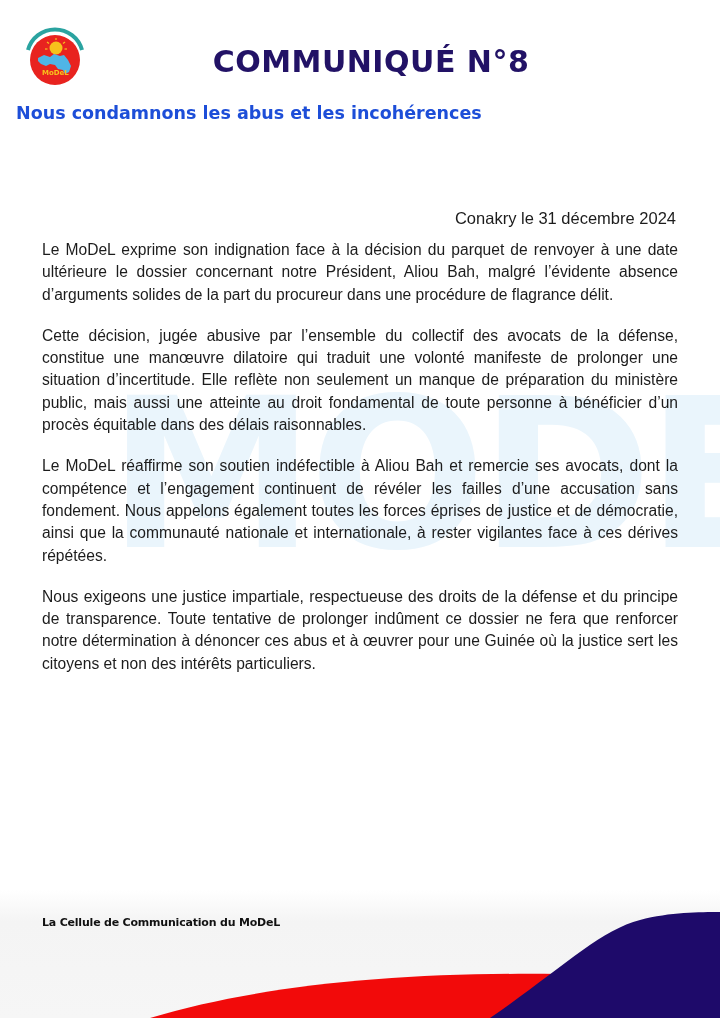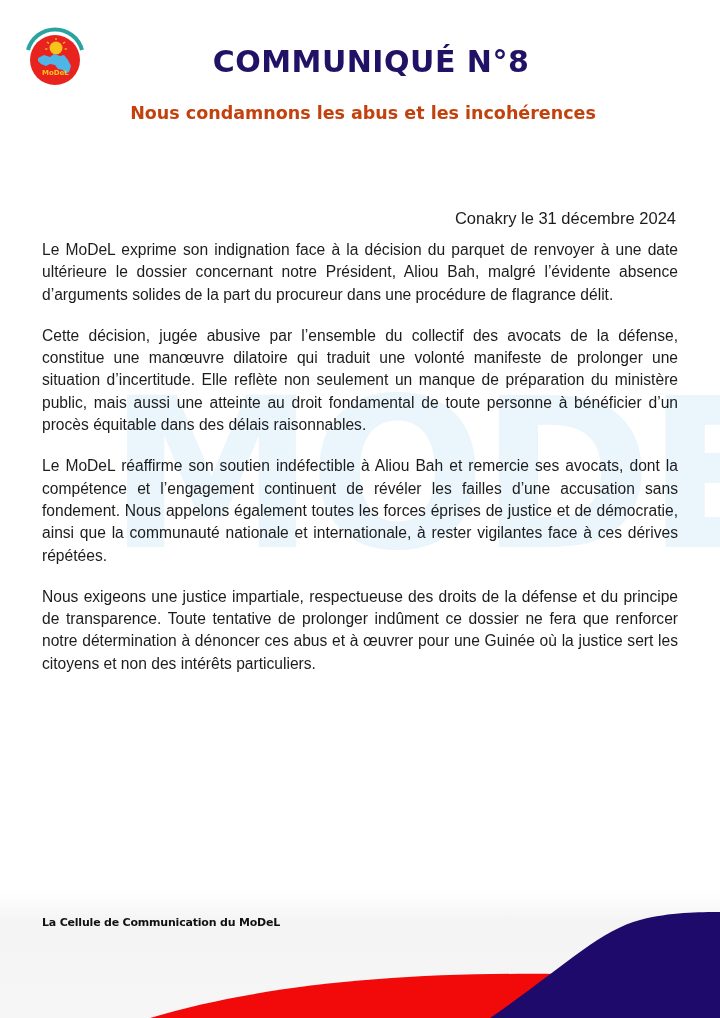--- a/index.html
+++ b/index.html
@@ -20,10 +20,10 @@
     padding-left: 22px;
   }
   .subtitle {
-    position: absolute; left: 0; right: 0; top: 100px; text-align: center;
+    position: absolute; left: 0; right: 0; top: 100px; 
     font-family: "DejaVu Sans", sans-serif; font-weight: bold;
-    font-size: 17.5px; line-height: 26px; color: #c2410c;
-    padding-left: 6px;
+    font-size: 17.5px; line-height: 26px; color: #1d4ed8;
+    padding-left: 16px;
   }
   .watermark {
     position: absolute; left: 108px; top: 375px; width: 520px; height: 200px;

